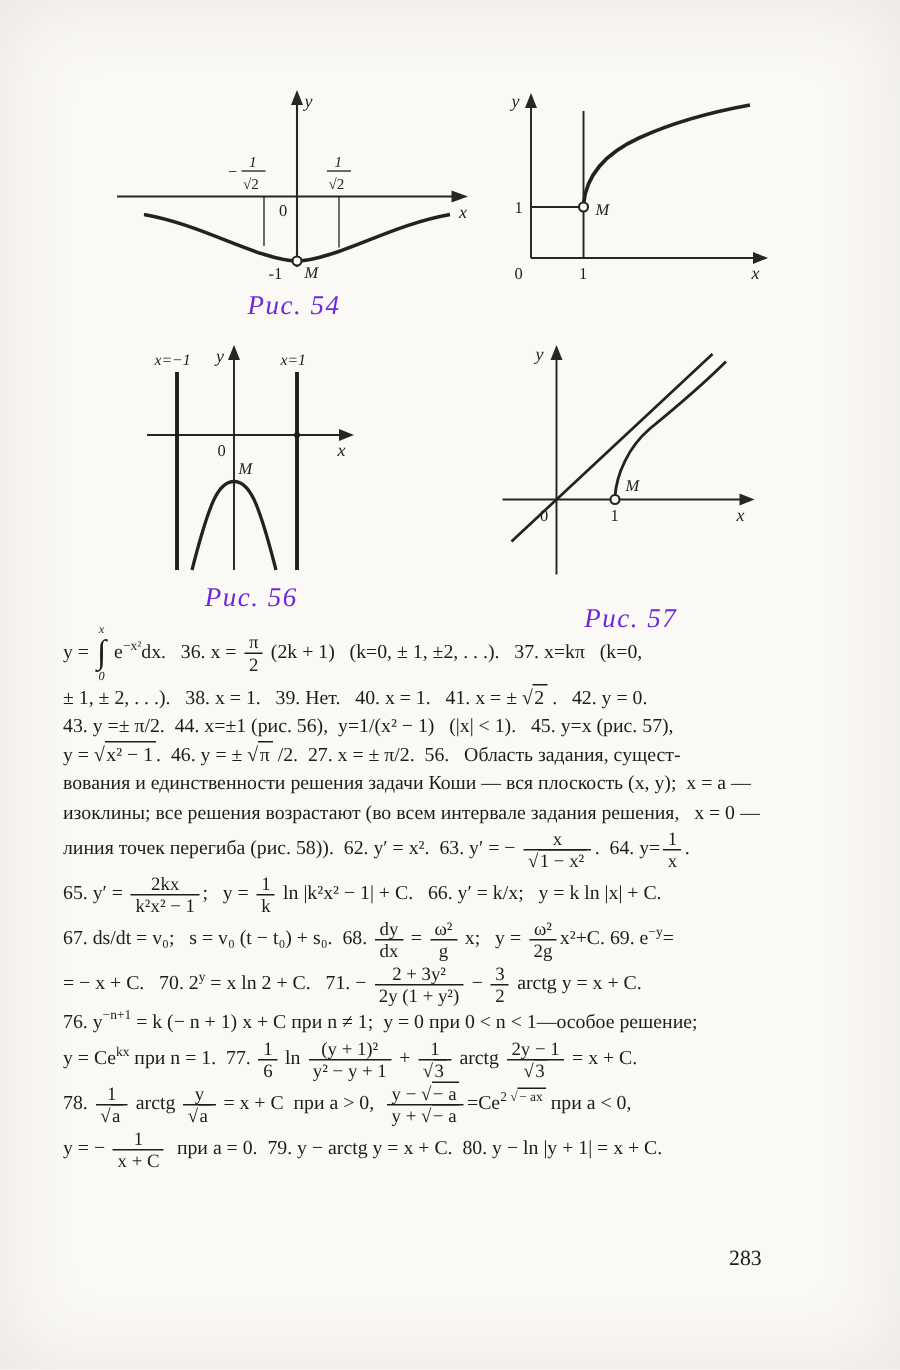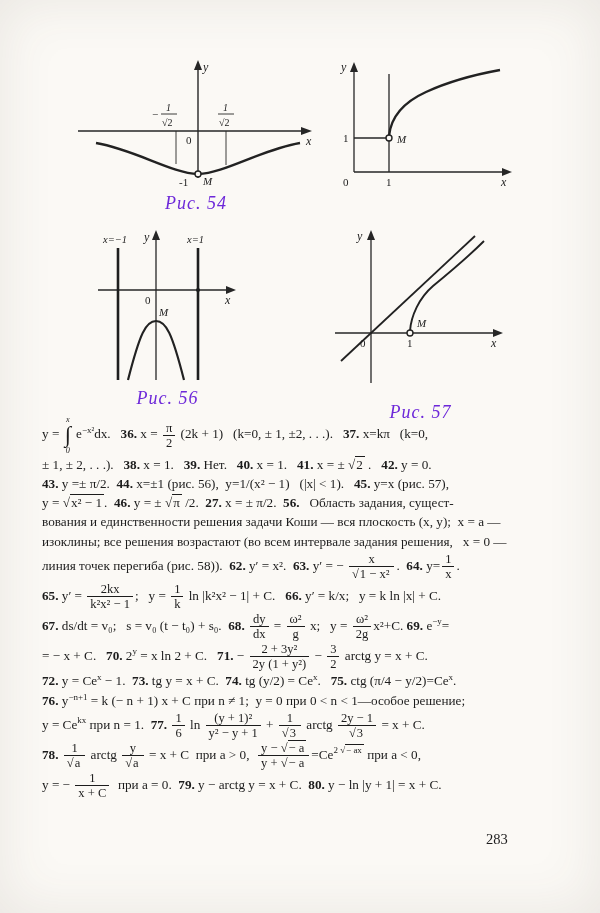--- a/index.html
+++ b/index.html
@@ -23,7 +23,7 @@
     font-size:13.2px; line-height:1.38;
   }
   .tline { white-space:pre; margin-bottom:1px; }
-  .bnum { font-weight:700; }
+  .bnum { font-weight:400; }
   .answers sup { font-size:0.68em; line-height:0; }
   .frac {
     display:inline-flex; flex-direction:column; text-align:center;

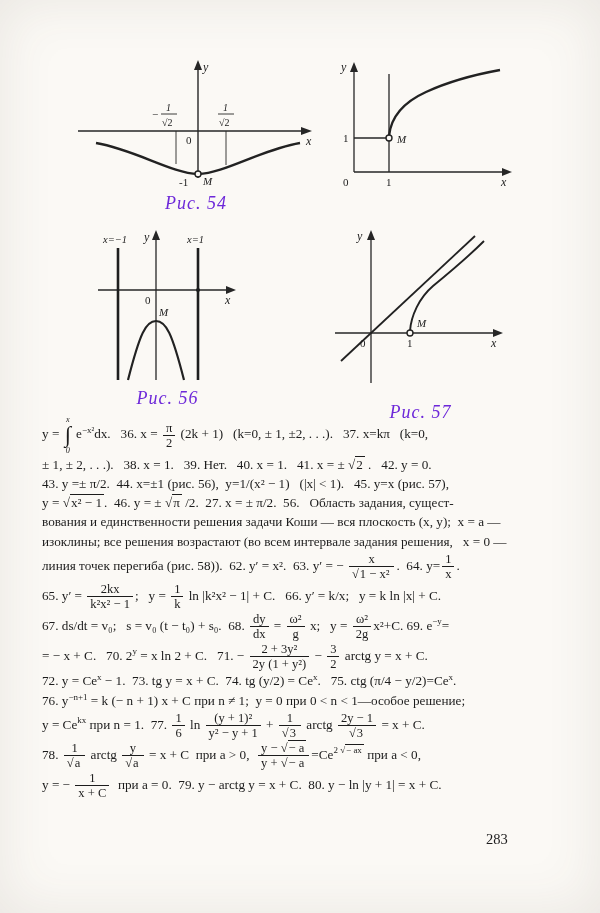--- a/index.html
+++ b/index.html
@@ -152,7 +152,6 @@
       <div class="tline"><span class="bnum">65.</span> y′ = <span class="frac"><span class="fnum">2kx</span><span class="fden">k²x² − 1</span></span>;   y = <span class="frac"><span class="fnum">1</span><span class="fden">k</span></span> ln |k²x² − 1| + C.   <span class="bnum">66.</span> y′ = k/x;   y = k ln |x| + C.</div>
       <div class="tline"><span class="bnum">67.</span> ds/dt = v₀;   s = v₀ (t − t₀) + s₀.  <span class="bnum">68.</span> <span class="frac"><span class="fnum">dy</span><span class="fden">dx</span></span> = <span class="frac"><span class="fnum">ω²</span><span class="fden">g</span></span> x;   y = <span class="frac"><span class="fnum">ω²</span><span class="fden">2g</span></span>x²+C. <span class="bnum">69.</span> e<sup>−y</sup>=</div>
       <div class="tline">= − x + C.   <span class="bnum">70.</span> 2<sup>y</sup> = x ln 2 + C.   <span class="bnum">71.</span> − <span class="frac"><span class="fnum">2 + 3y²</span><span class="fden">2y (1 + y²)</span></span> − <span class="frac"><span class="fnum">3</span><span class="fden">2</span></span> arctg y = x + C.</div>
-      <div class="tline"><span class="bnum">72.</span> y = Ce<sup>x</sup> − 1.  <span class="bnum">73.</span> tg y = x + C.  <span class="bnum">74.</span> tg (y/2) = Ce<sup>x</sup>.   <span class="bnum">75.</span> ctg (π/4 − y/2)=Ce<sup>x</sup>.</div>
       <div class="tline"><span class="bnum">76.</span> y<sup>−n+1</sup> = k (− n + 1) x + C при n ≠ 1;  y = 0 при 0 &lt; n &lt; 1—особое решение;</div>
       <div class="tline">y = Ce<sup>kx</sup> при n = 1.  <span class="bnum">77.</span> <span class="frac"><span class="fnum">1</span><span class="fden">6</span></span> ln <span class="frac"><span class="fnum">(y + 1)²</span><span class="fden">y² − y + 1</span></span> + <span class="frac"><span class="fnum">1</span><span class="fden"><span class="sqrt">√<span class="rad">3</span></span></span></span> arctg <span class="frac"><span class="fnum">2y − 1</span><span class="fden"><span class="sqrt">√<span class="rad">3</span></span></span></span> = x + C.</div>
       <div class="tline"><span class="bnum">78.</span> <span class="frac"><span class="fnum">1</span><span class="fden"><span class="sqrt">√<span class="rad">a</span></span></span></span> arctg <span class="frac"><span class="fnum">y</span><span class="fden"><span class="sqrt">√<span class="rad">a</span></span></span></span> = x + C  при a &gt; 0,  <span class="frac"><span class="fnum">y − <span class="sqrt">√<span class="rad">− a</span></span></span><span class="fden">y + <span class="sqrt">√<span class="rad">− a</span></span></span></span>=Ce<sup>2 <span class="sqrt">√<span class="rad">− ax</span></span></sup> при a &lt; 0,</div>

